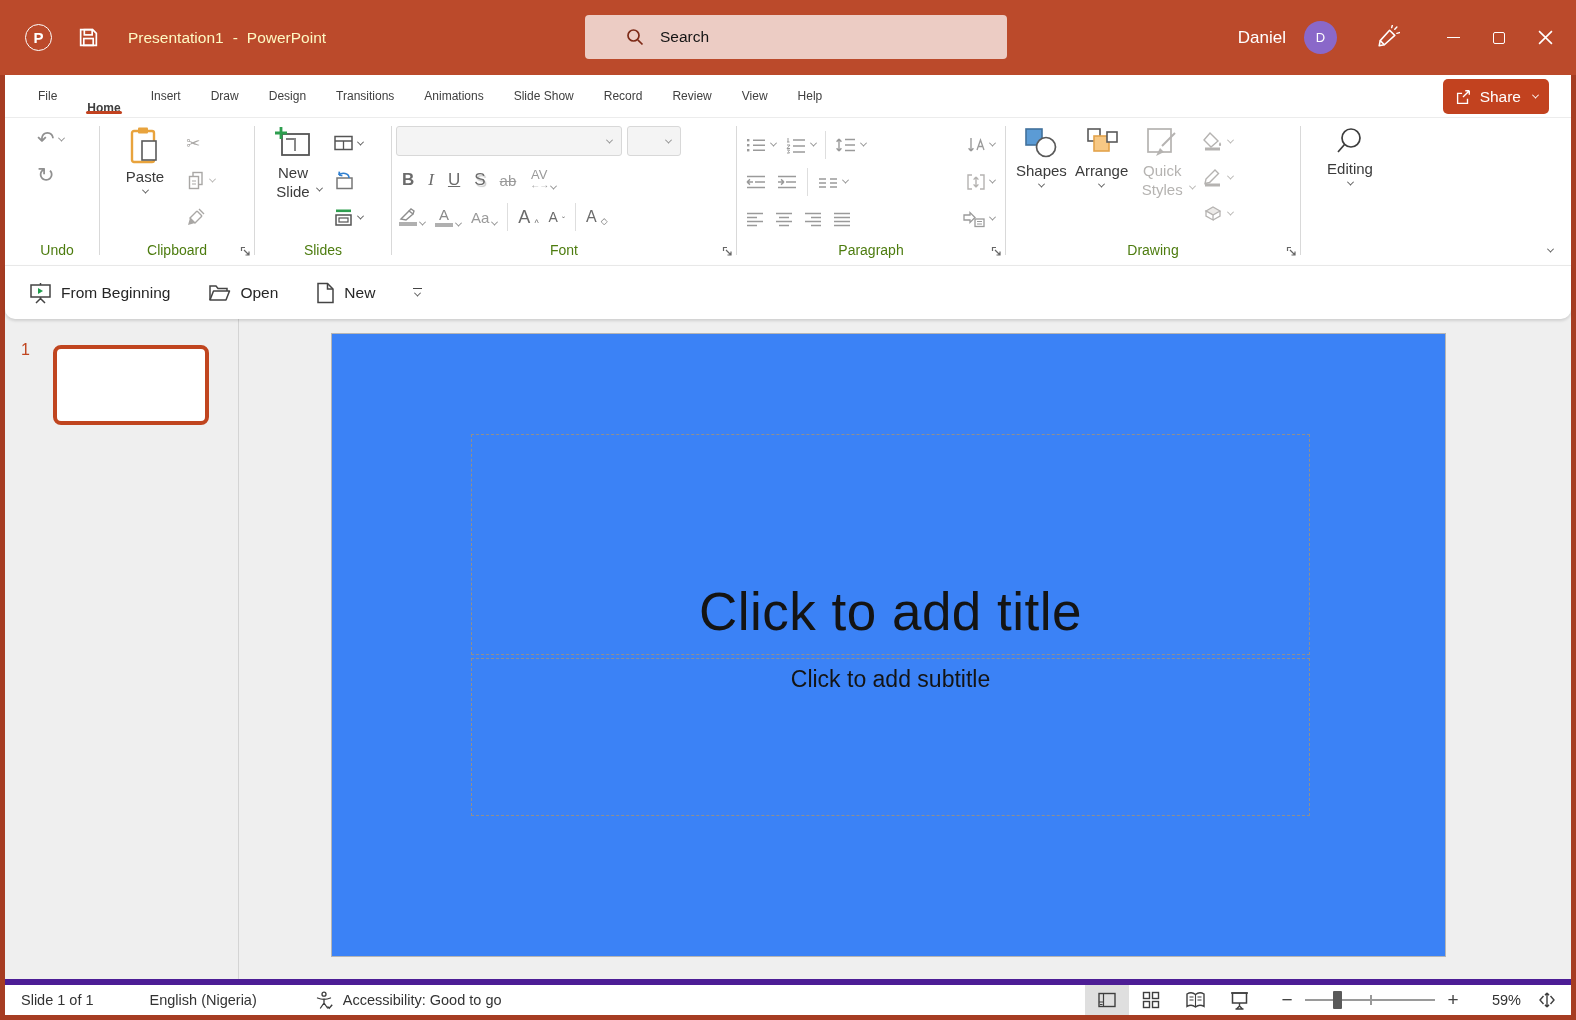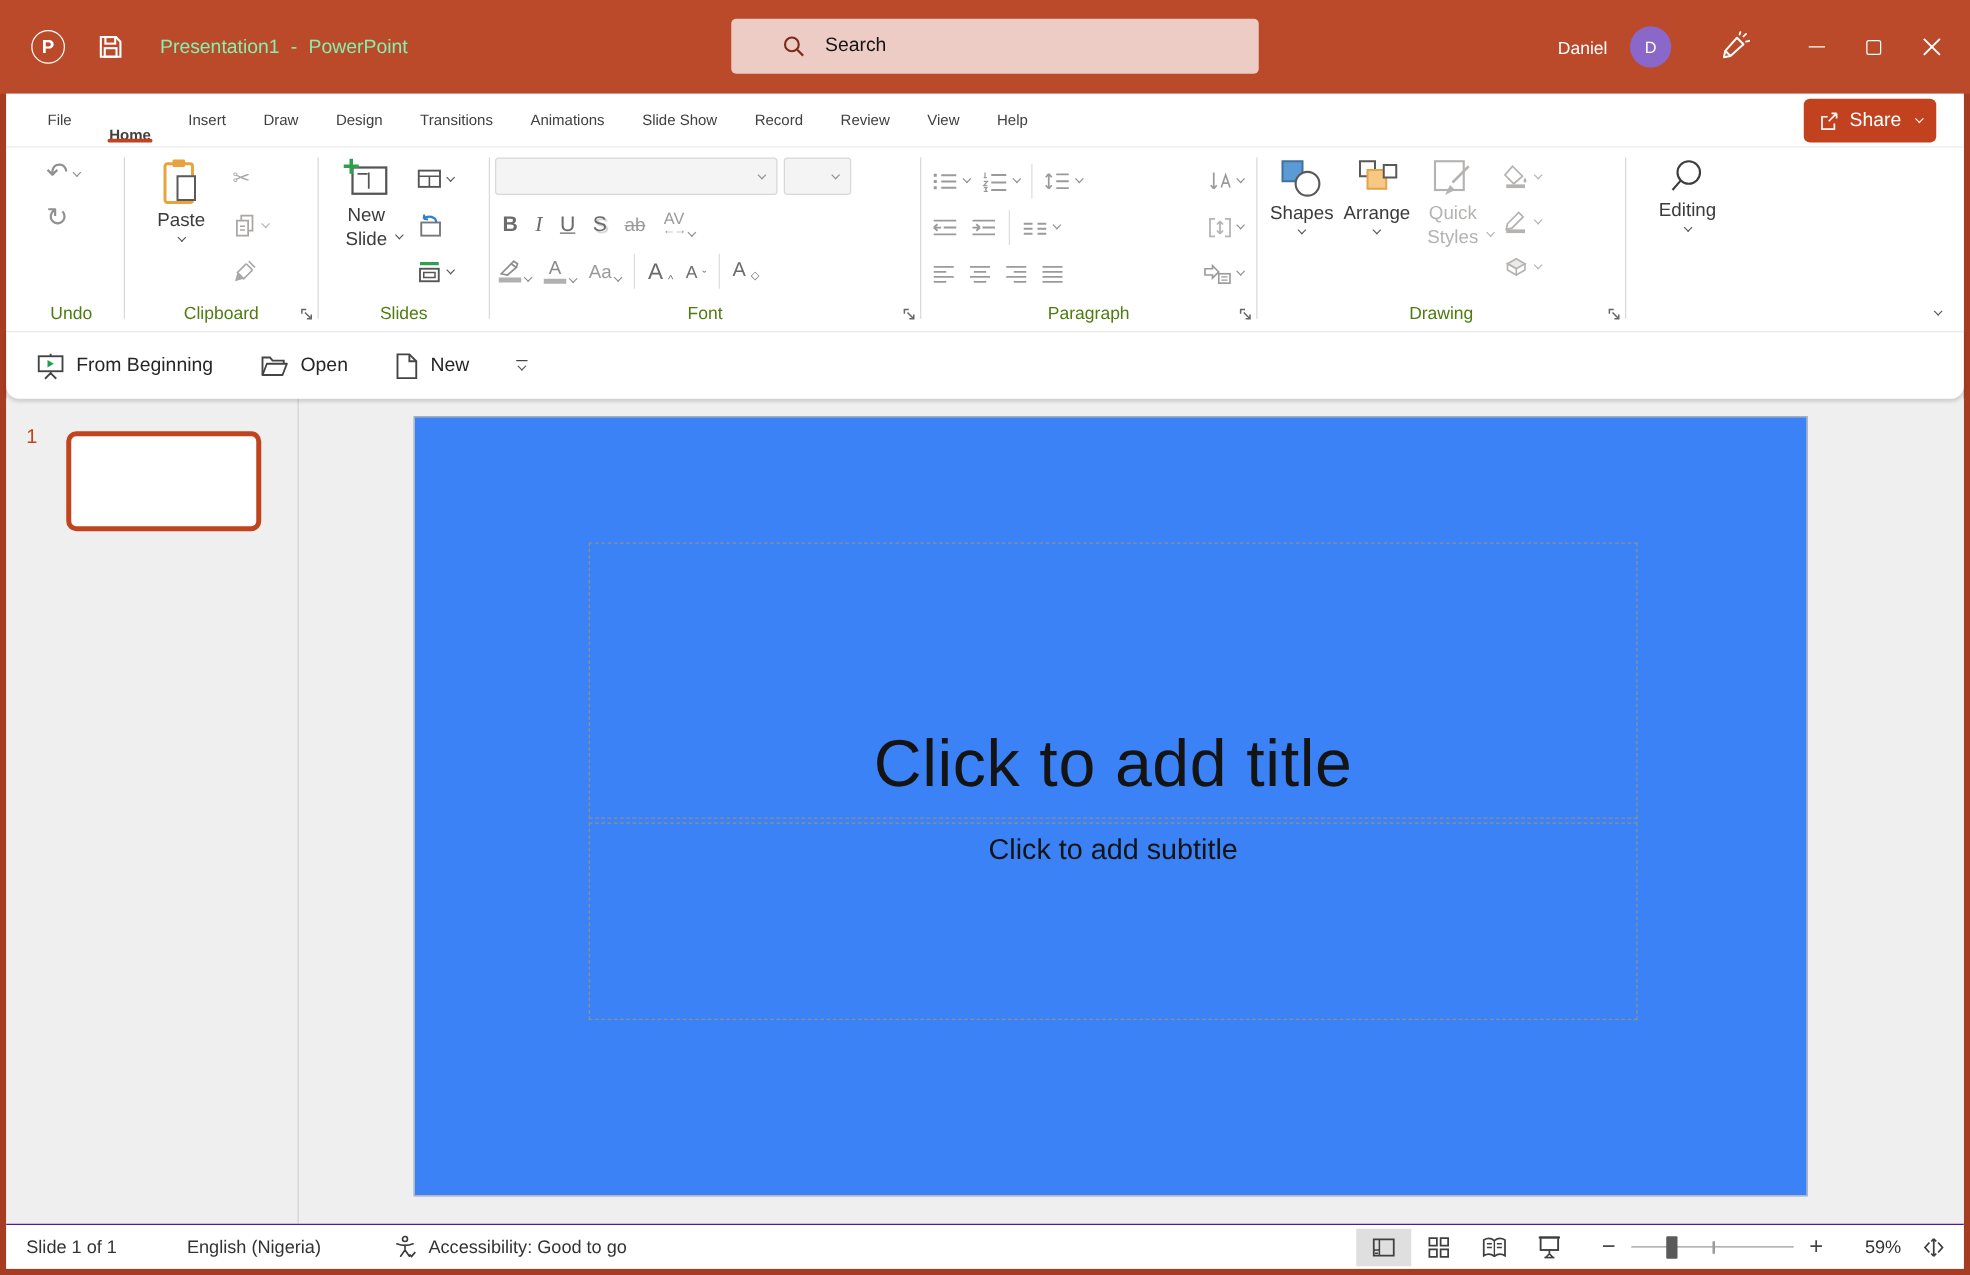--- a/index.html
+++ b/index.html
@@ -14,7 +14,7 @@
   .ppt-logo { width:27px; height:27px; border:1.8px solid #fff; border-radius:50%; margin-left:25px;
               display:flex; align-items:center; justify-content:center; color:#fff; font-weight:bold; font-size:15px; }
   .save-btn { margin-left:25px; display:flex; }
-  .doc-title { margin-left:28px; color:#86efac; font-size:15.5px; display:flex; align-items:center; }
+  .doc-title { margin-left:28px; color:#fef9c3; font-size:15.5px; display:flex; align-items:center; }
   .doc-title .sep { margin:0 9px; }
   .searchbox { position:absolute; left:585px; top:15px; width:422px; height:44px; background:#ecccc4;
                border-radius:4px; display:flex; align-items:center; color:#7d2a17; }

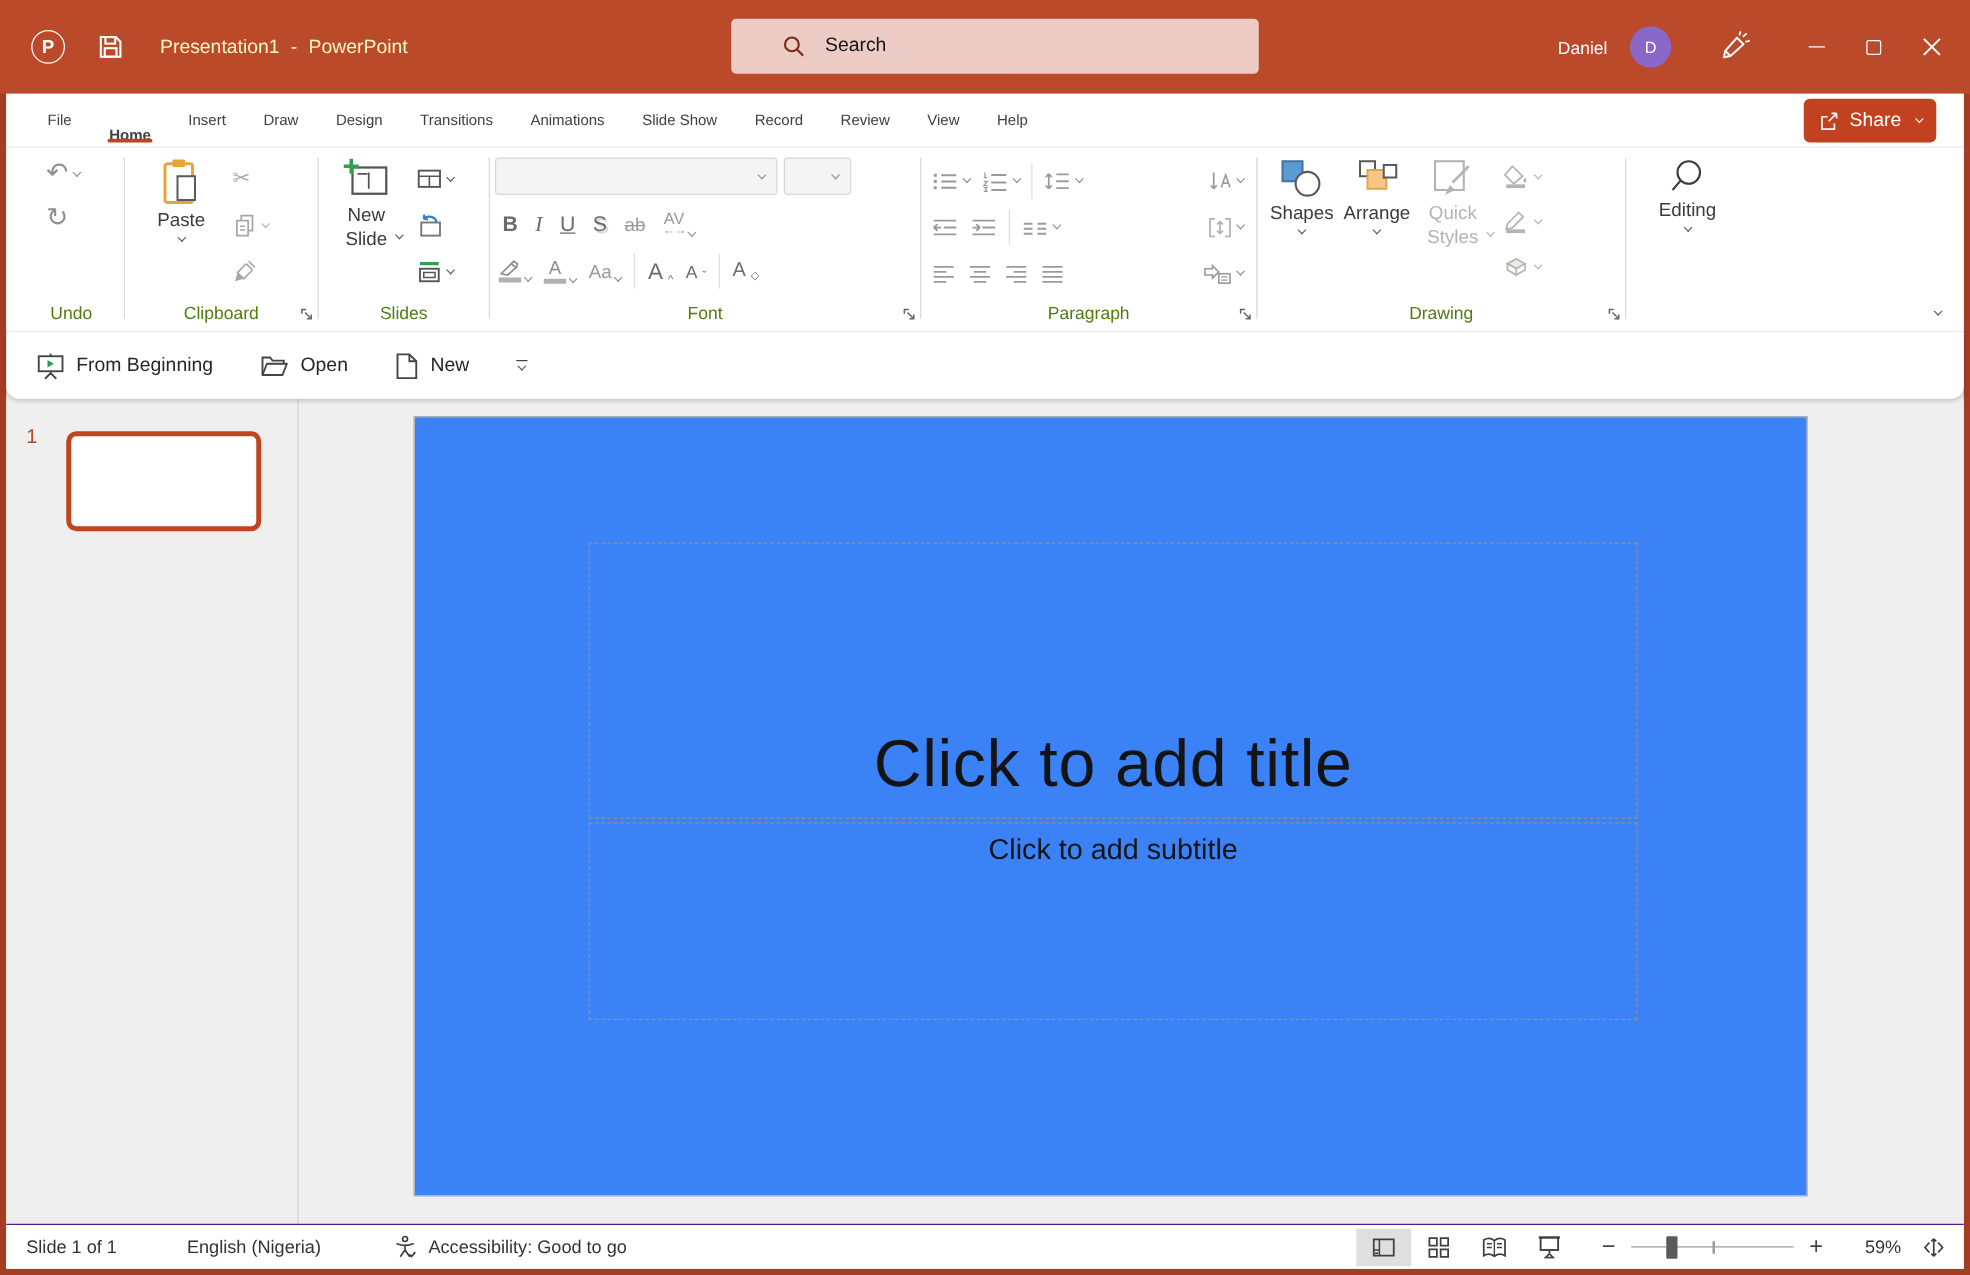--- a/index.html
+++ b/index.html
@@ -21,7 +21,7 @@
   .searchbox svg { margin-left:40px; }
   .searchbox .ph { margin-left:15px; font-size:15.5px; }
   .tb-right { position:absolute; right:0; top:0; height:75px; display:flex; align-items:center; color:#fff; }
-  .user-name { font-size:14px; margin-right:18px; }
+  .user-name { font-size:17px; margin-right:18px; }
   .avatar { width:33px; height:33px; border-radius:50%; background:#8a68c9; color:#fff; font-size:13px;
             display:flex; align-items:center; justify-content:center; margin-right:38px; }
   .pen-btn { margin-right:30px; display:flex; }

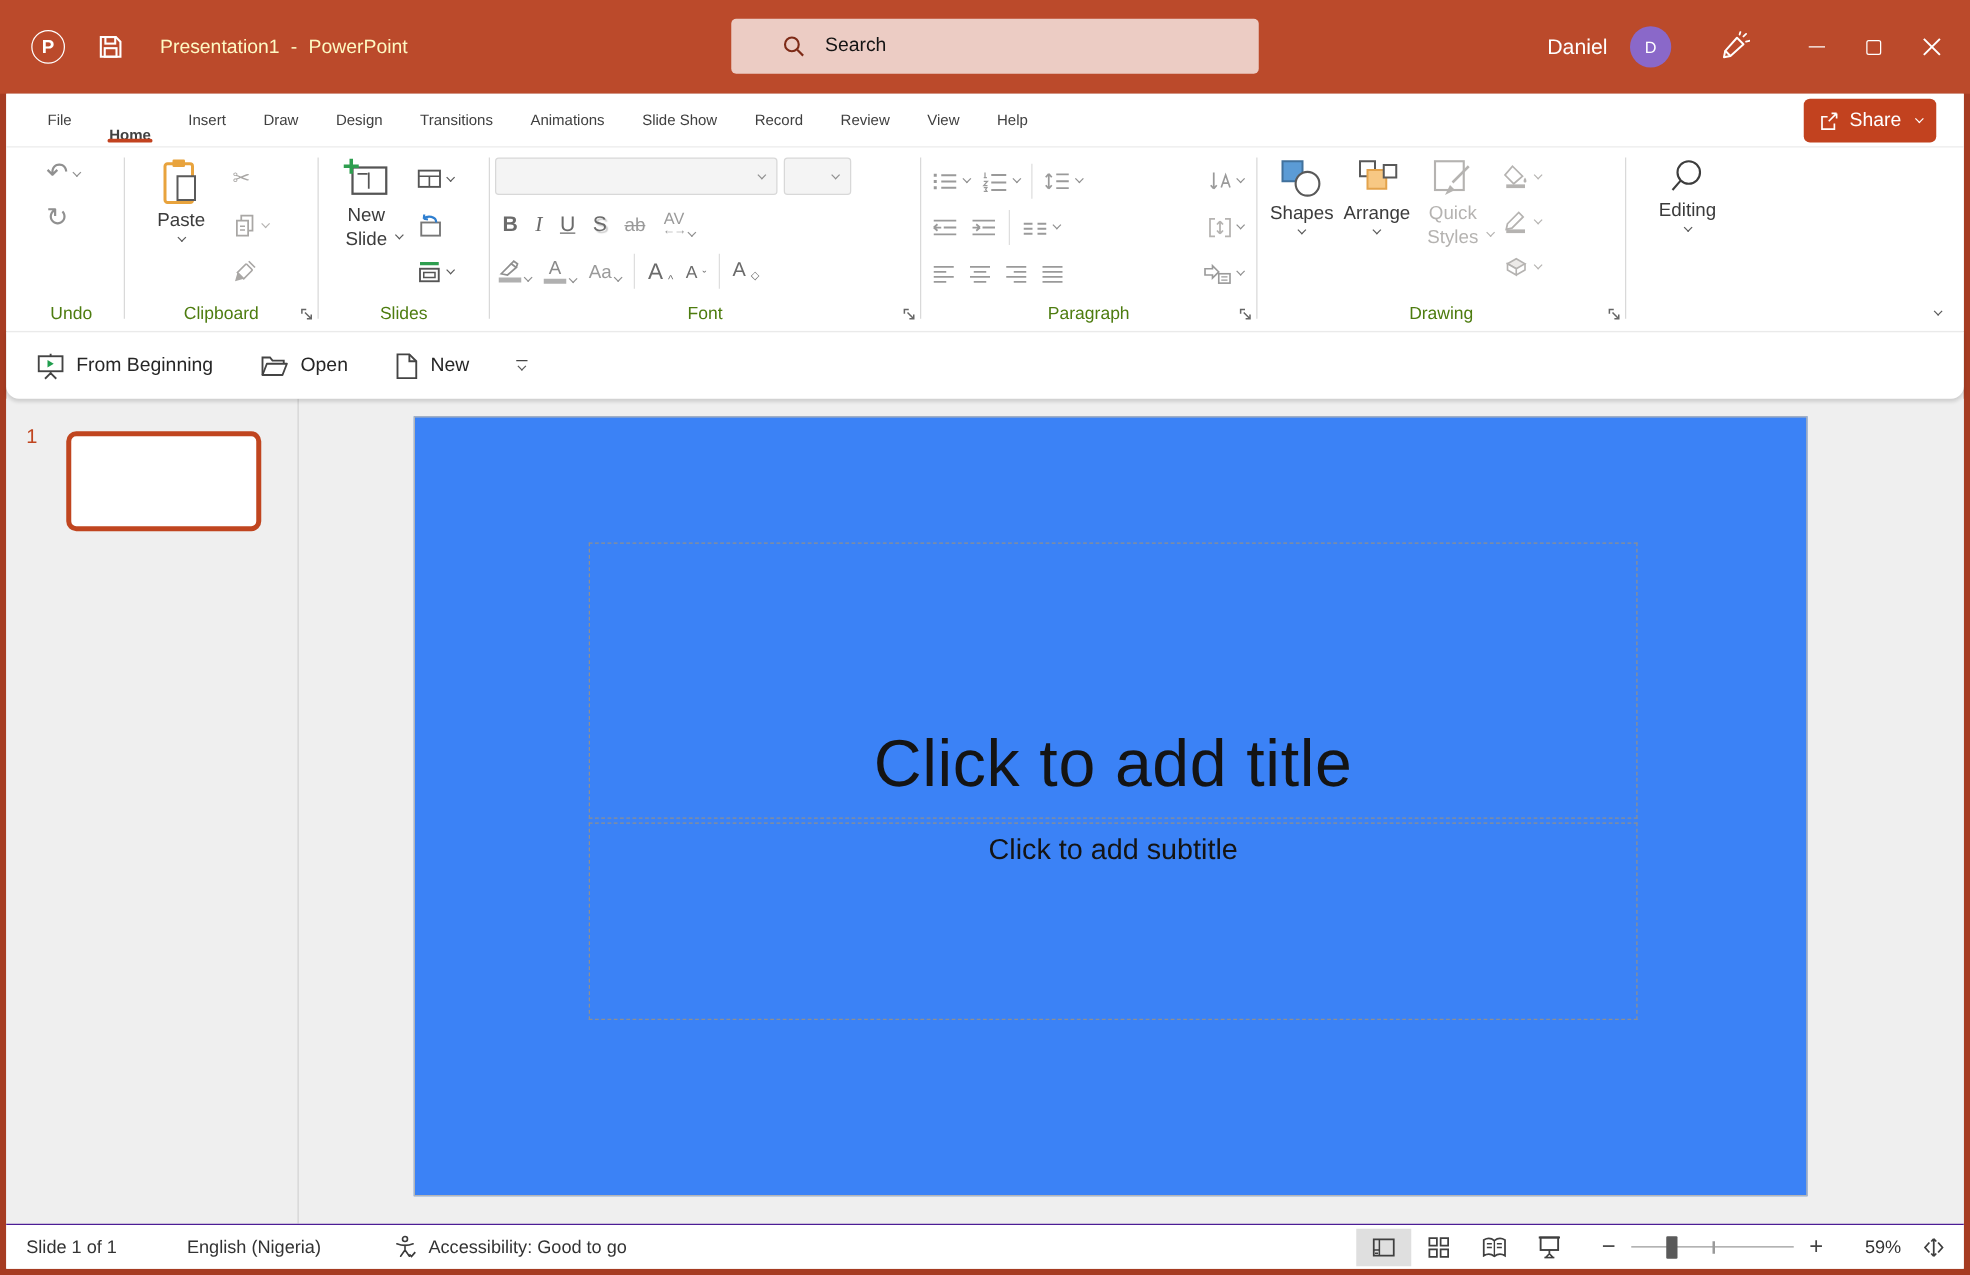--- a/index.html
+++ b/index.html
@@ -125,7 +125,7 @@
   .ph-sub { left:139px; top:324px; width:839px; height:158px; text-align:center; padding-top:7px; font-size:23px; }
 
   
-  .statusbar { height:36px; background:#fff; border-top:1px solid #4c1d95; display:flex; align-items:center;
+  .statusbar { height:36px; background:#fff; border-top:6px solid #4c1d95; display:flex; align-items:center;
                font-size:14.5px; color:#333; position:relative; }
   .sb-slide { margin-left:16px; }
   .sb-lang { margin-left:56px; }

